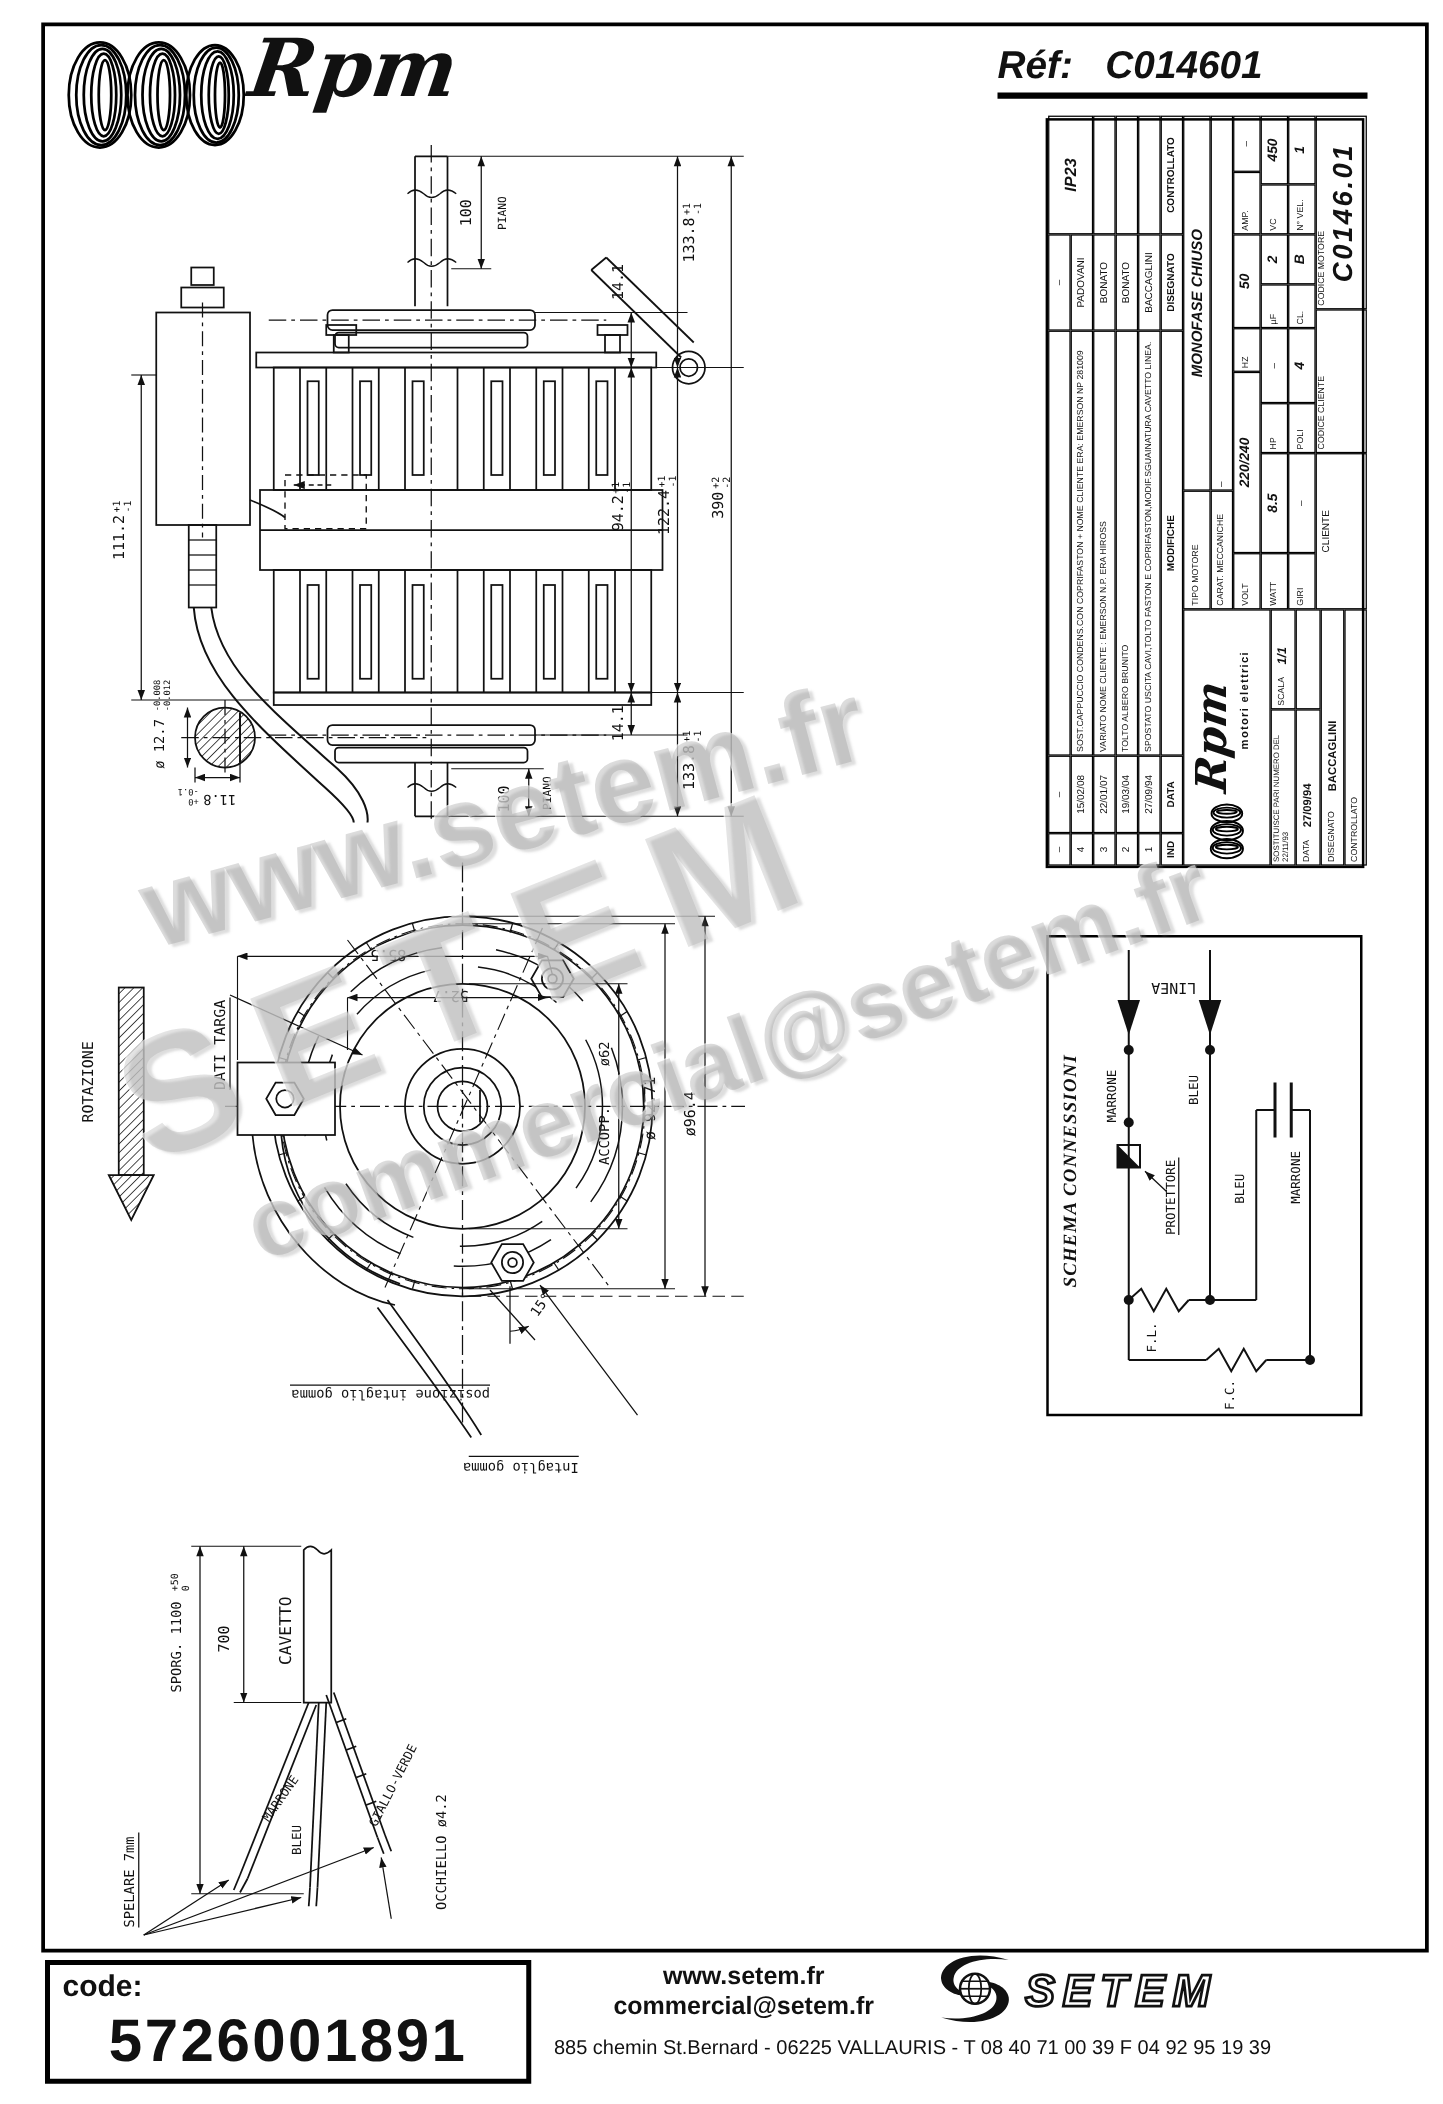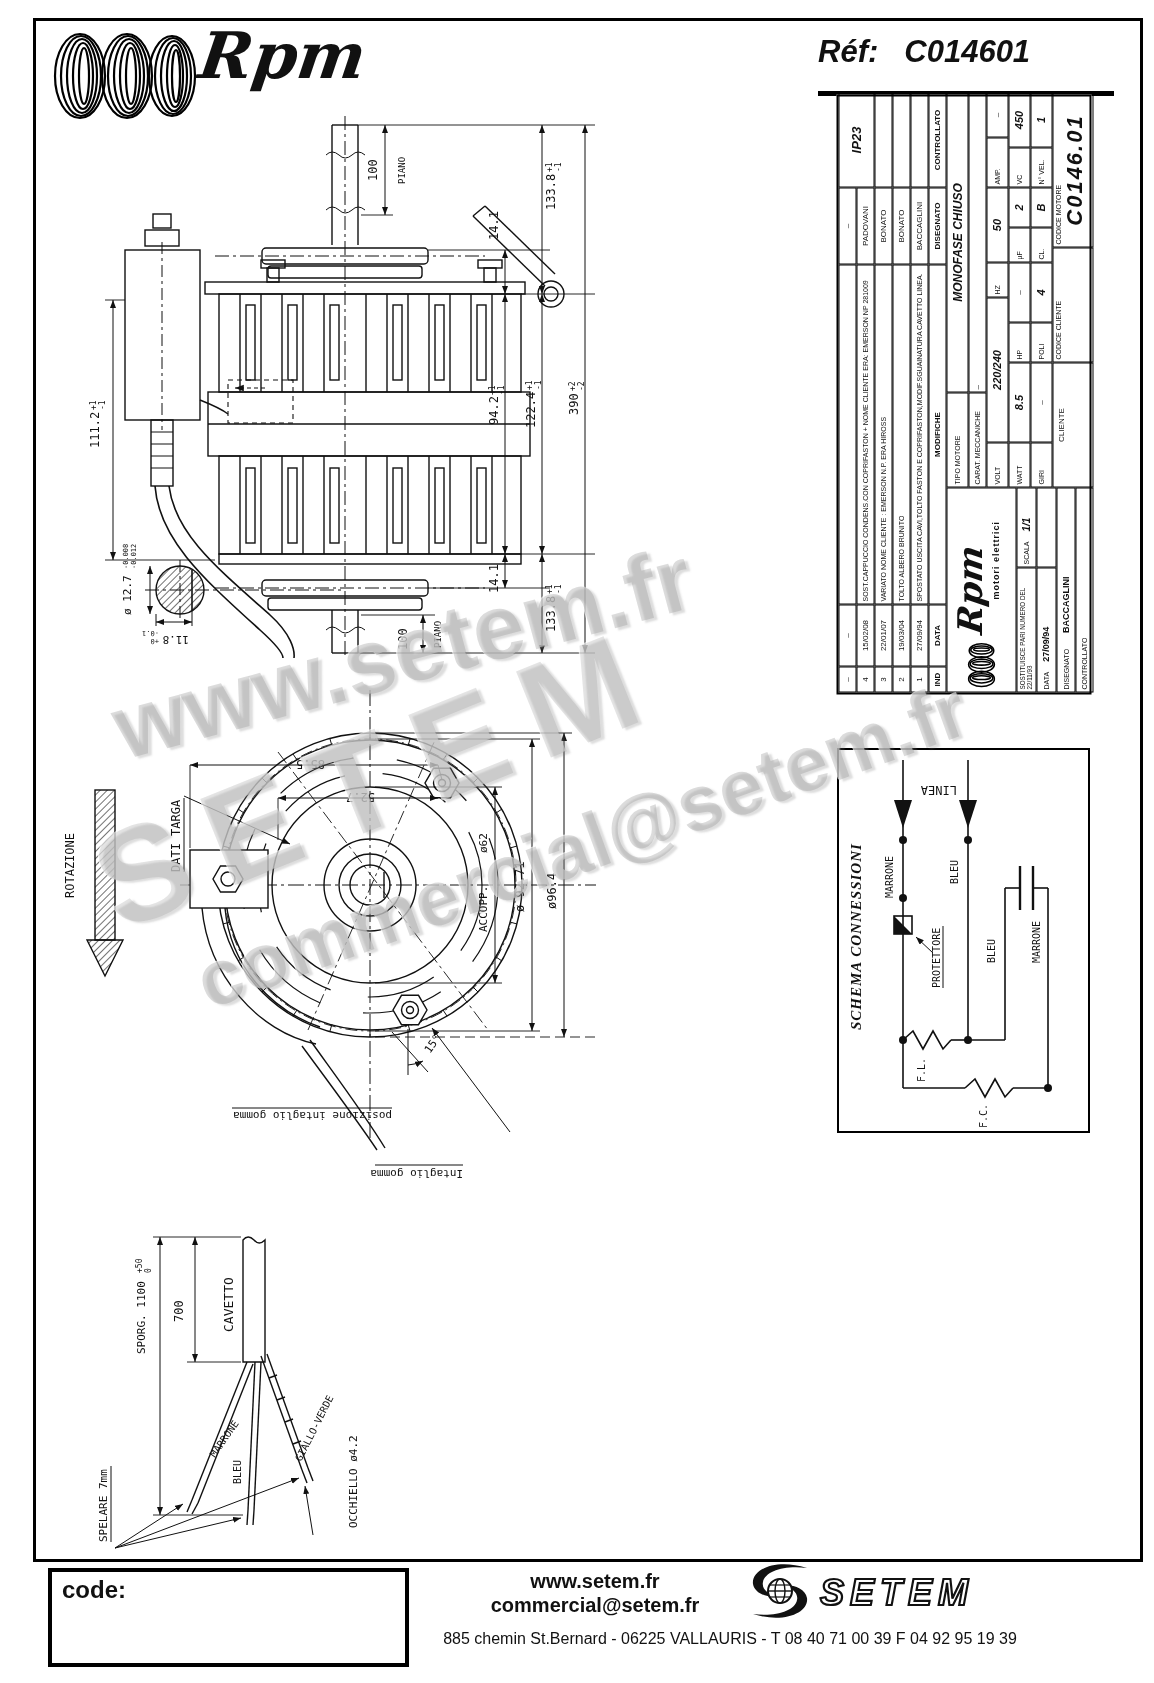--- a/index.html
+++ b/index.html
@@ -20,8 +20,8 @@
   
   #brand{left:52px;top:26px;}
   #brand-name{left:200px;top:18px;font:italic bold 64px "DejaVu Serif",serif;transform:skewX(-8deg);}
-  #ref{left:798px;top:34px;width:296px;border-bottom:5px solid #000;padding-bottom:21px;
-       font:italic bold 31px "Liberation Sans",sans-serif;white-space:nowrap;margin-left:20px;}
+  #ref{left:798px;top:34px;width:296px;border-bottom:5px solid #000;padding-bottom:4px;
+       font:italic bold 31px "Liberation Sans",sans-serif;white-space:nowrap;}
   #ref .v{margin-left:26px;}
   
   #tb{left:664px;top:267px;width:600px;height:255px;transform:rotate(-90deg);

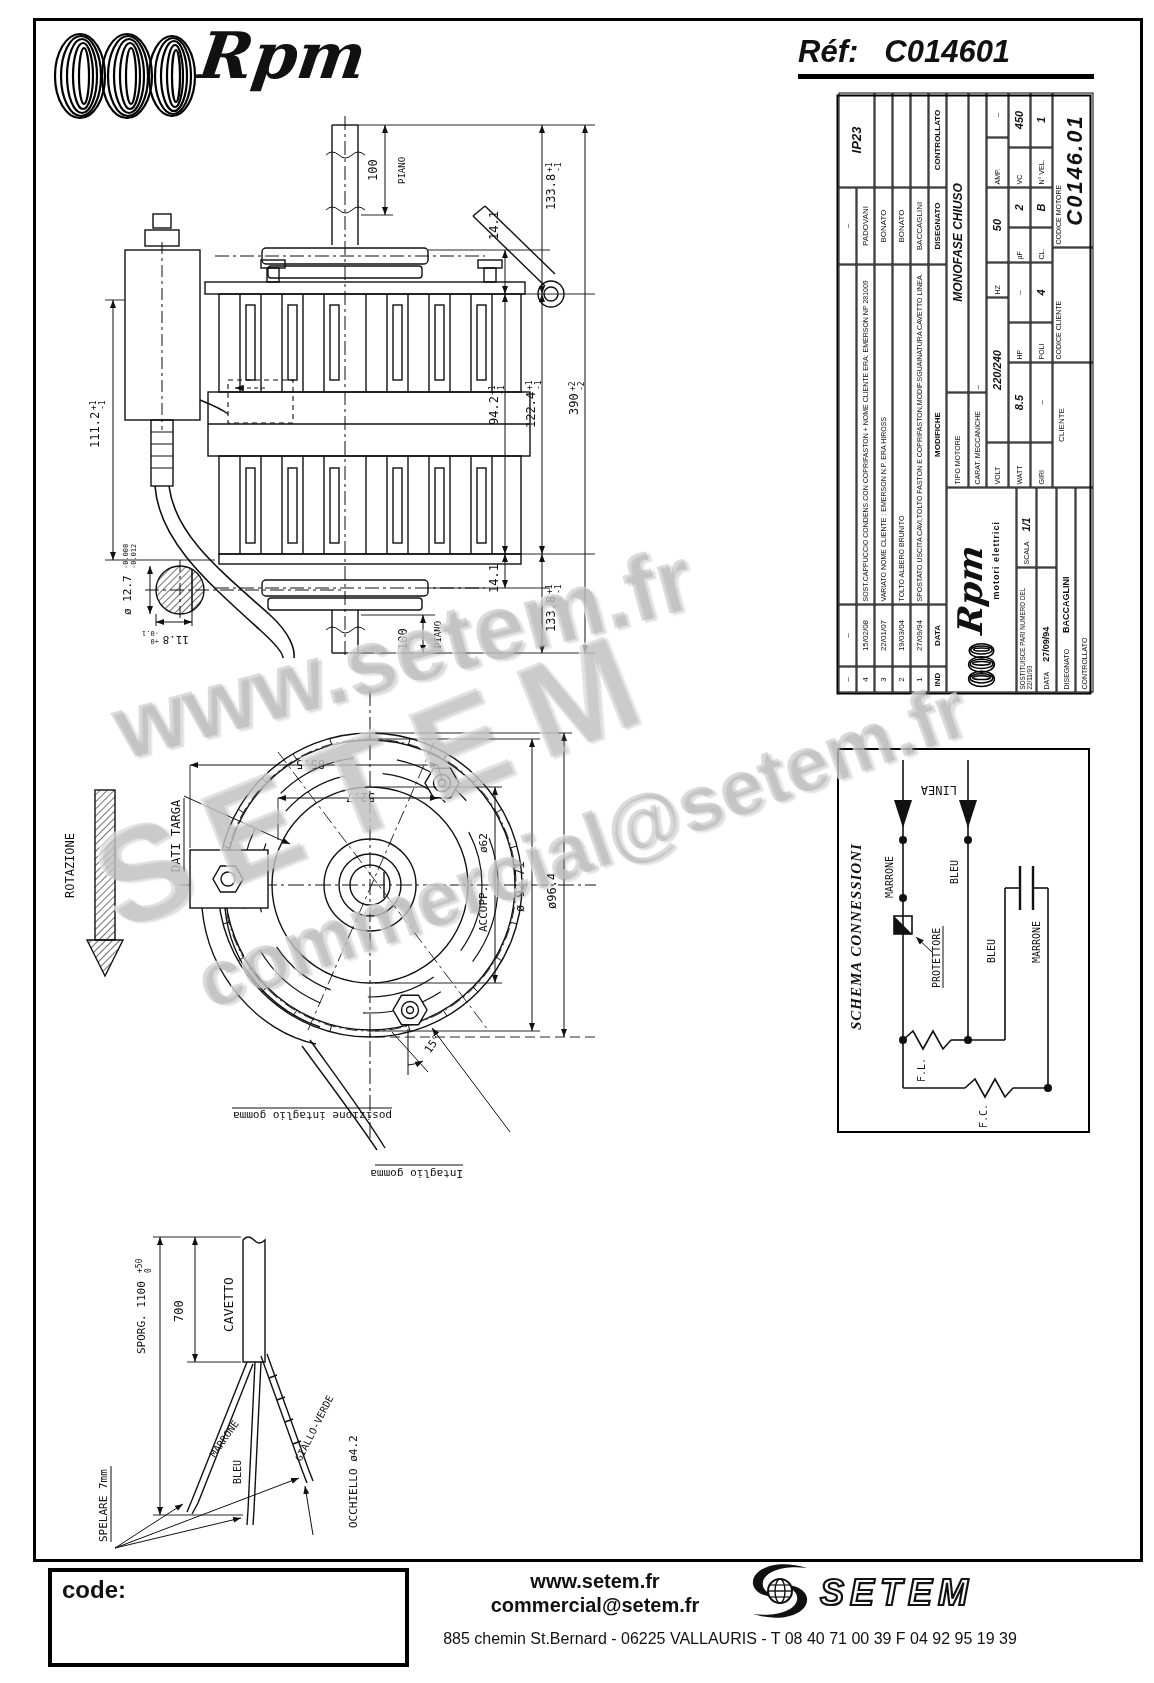--- a/index.html
+++ b/index.html
@@ -35,7 +35,7 @@
   
   #schema{left:837px;top:748px;width:253px;height:385px;border:2px solid #000;box-sizing:border-box;background:transparent;}
   
-  #codebox{left:36px;top:1568px;width:361px;height:99px;border:4px solid #000;box-sizing:border-box;margin-left:12px;}
+  #codebox{left:36px;top:1568px;width:389px;height:99px;border:4px solid #000;box-sizing:border-box;}
   #codebox .lab{position:absolute;left:10px;top:4px;font:bold 24px "Liberation Sans",sans-serif;}
   #codebox .num{position:absolute;left:0;right:0;top:34px;text-align:center;
                 font:bold 48px "Liberation Sans",sans-serif;letter-spacing:2px;}

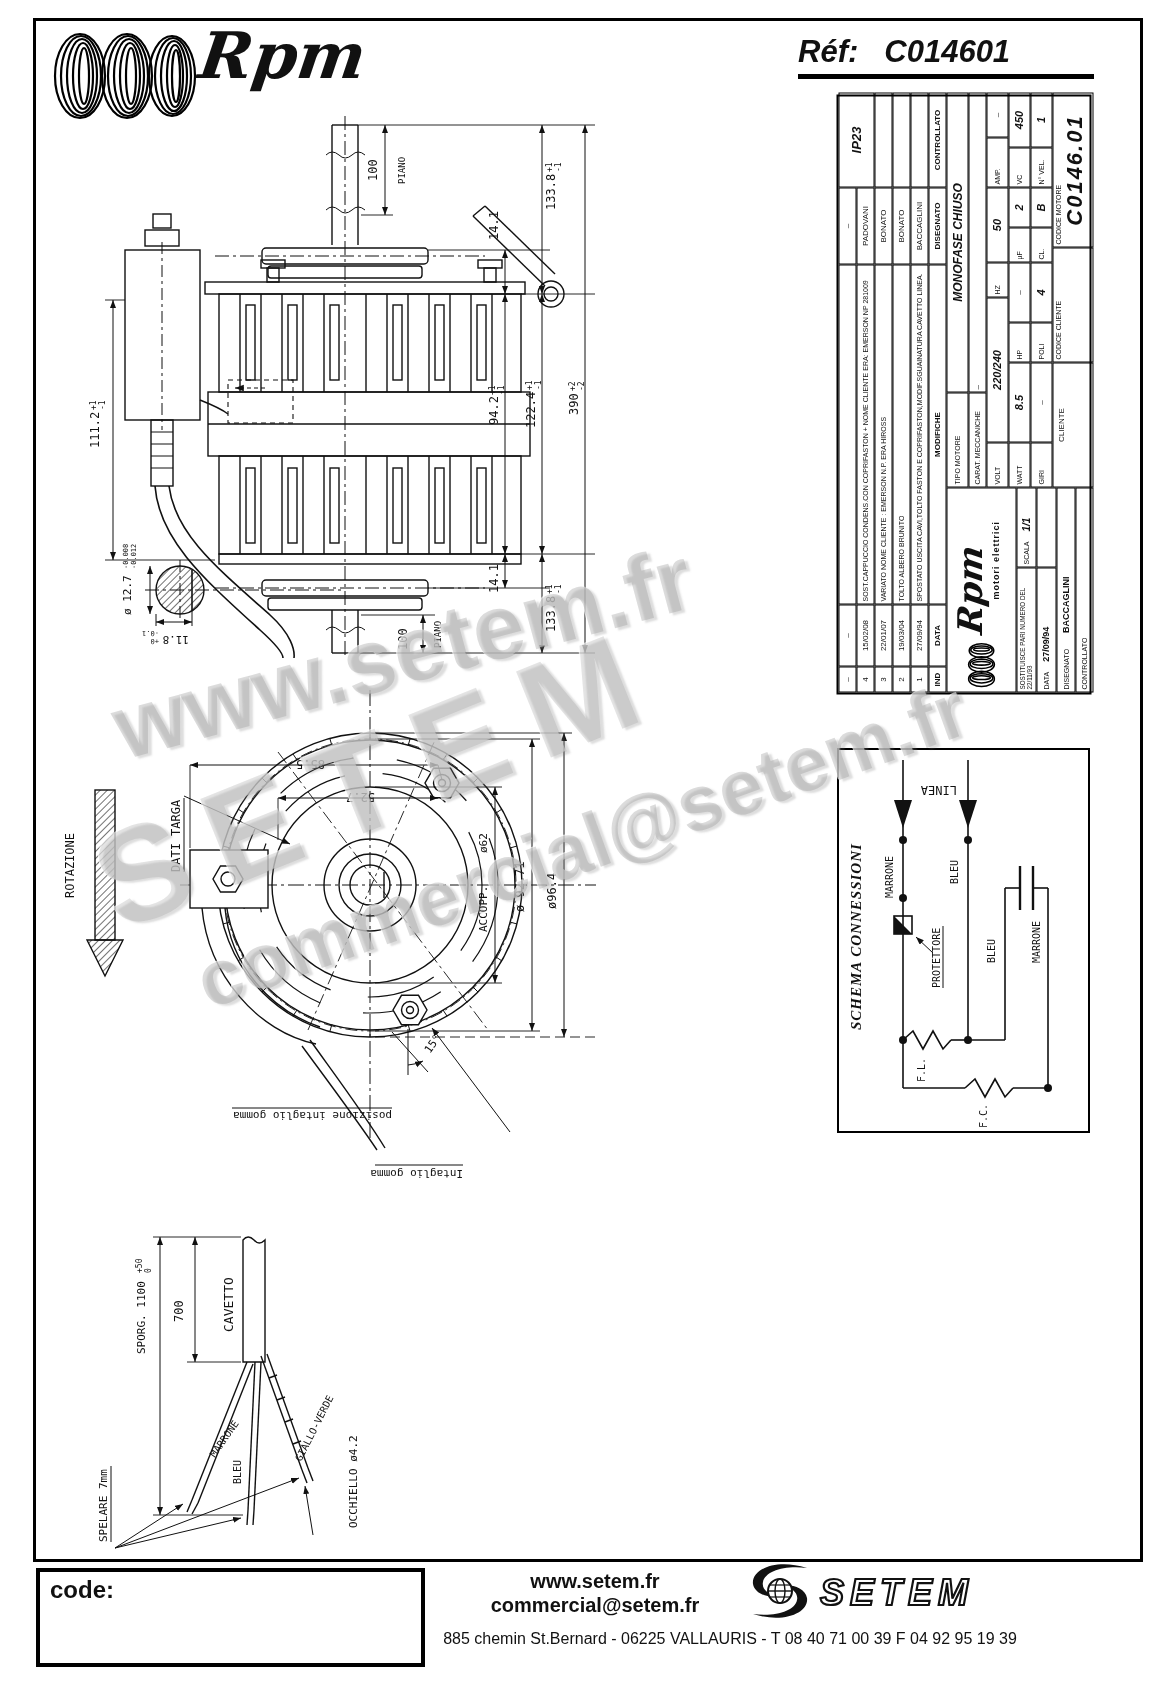--- a/index.html
+++ b/index.html
@@ -704,6 +704,7 @@
 
 <div id="codebox" class="abs">
   <div class="lab">code:</div>
+  <div class="num">5726001891</div>
 </div>
 <div class="abs ftline" style="left:450px;top:1570px;width:290px;text-align:center;font-weight:bold;font-size:20px;">www.setem.fr</div>
 <div class="abs ftline" style="left:450px;top:1594px;width:290px;text-align:center;font-weight:bold;font-size:20px;">commercial@setem.fr</div>

